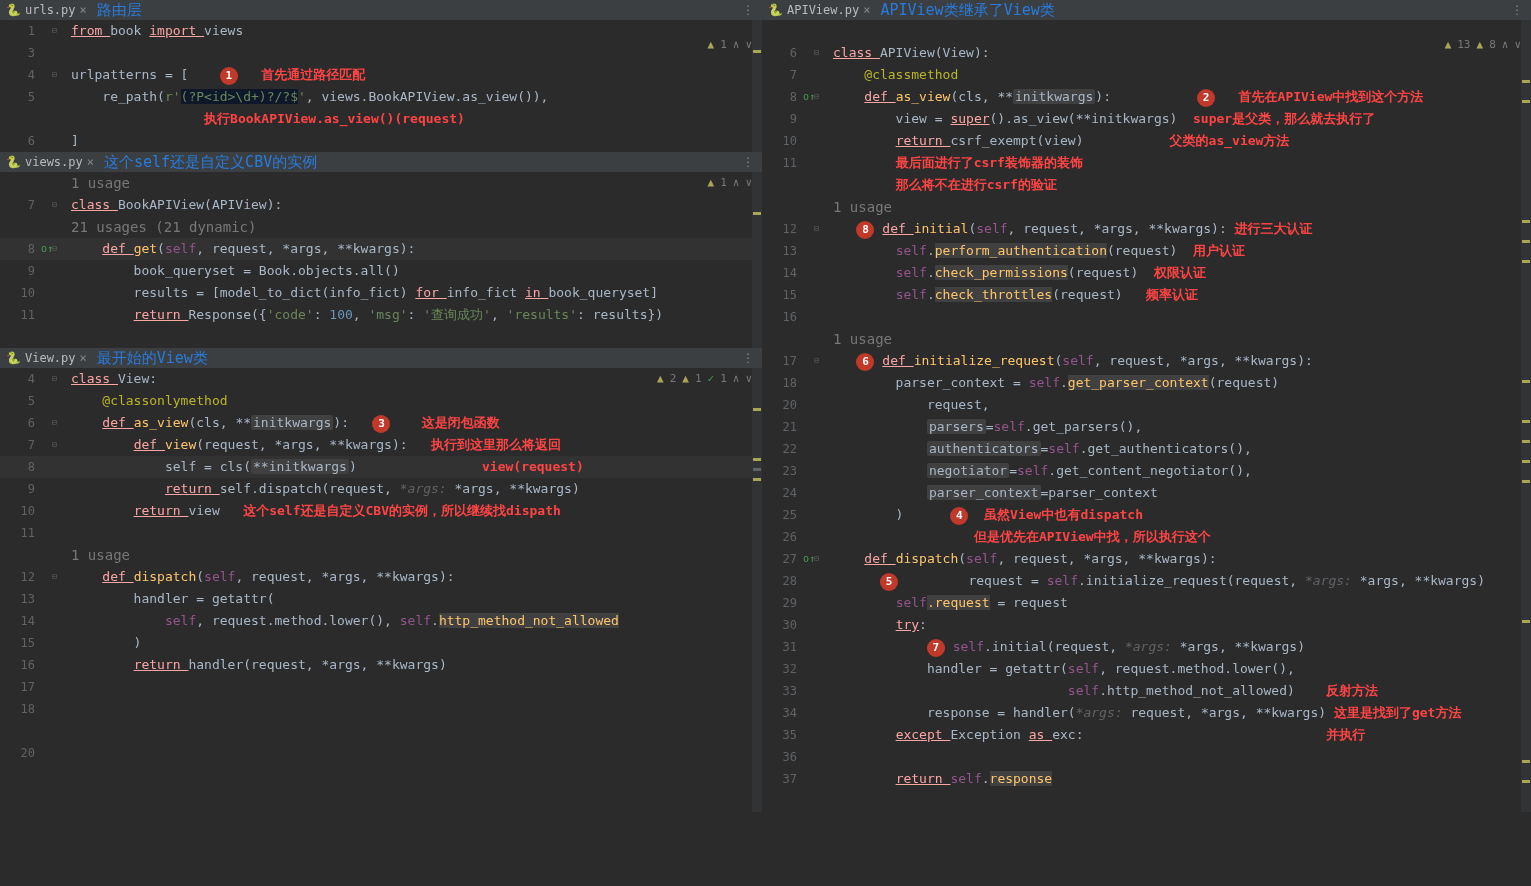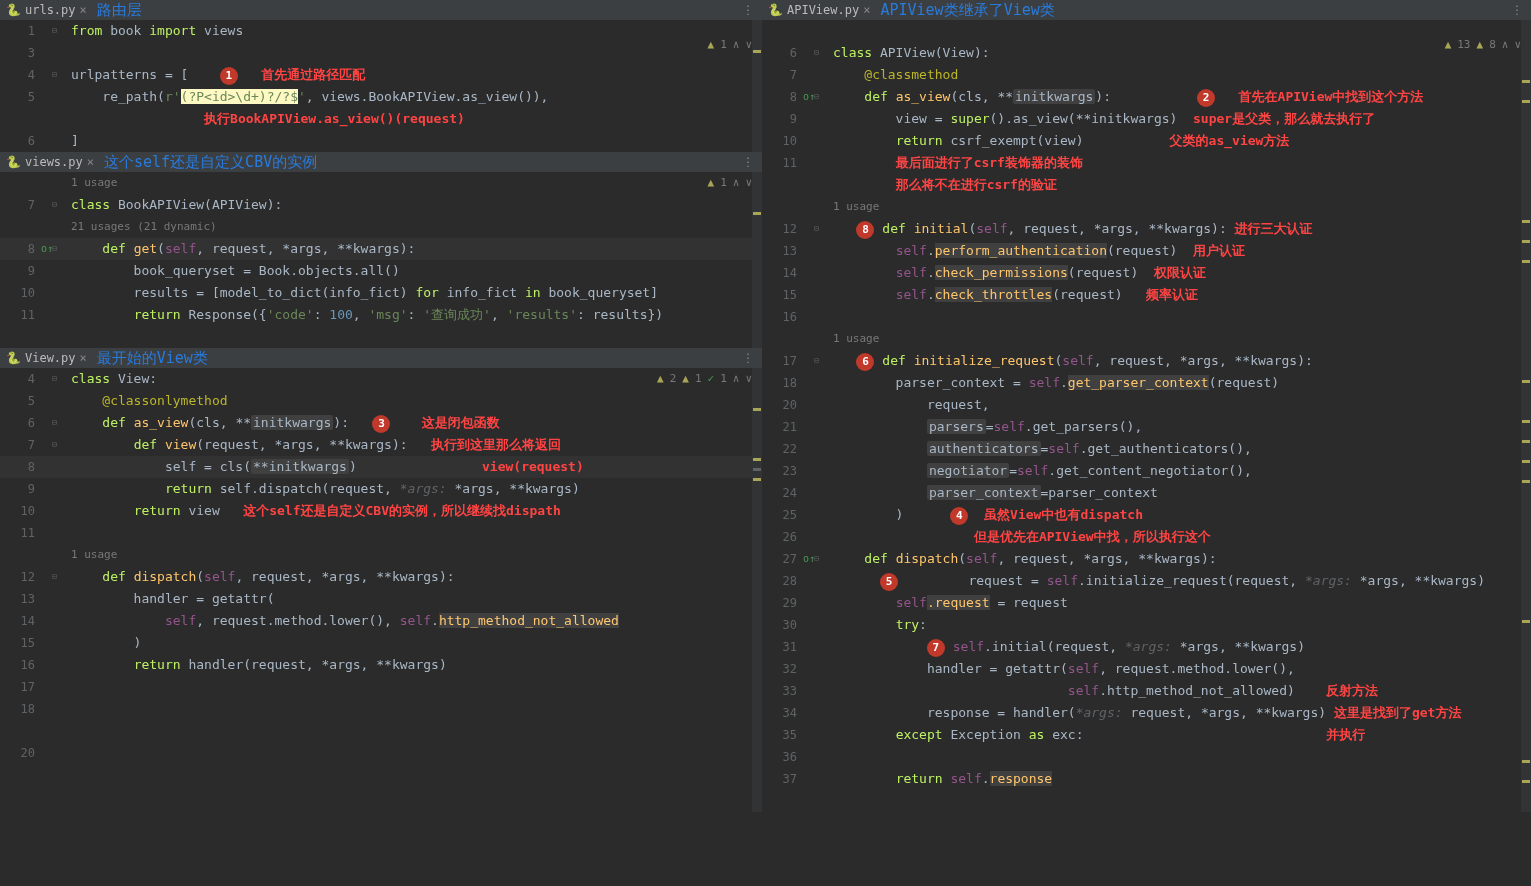--- a/index.html
+++ b/index.html
@@ -20,7 +20,7 @@
 .fold-col { width: 8px; flex-shrink: 0; position: relative; }
 .fold-mark { position: absolute; color: #606366; font-size: 8px; left: -3px; }
 .code { white-space: pre; padding-left: 8px; }
-.kw { color: #bef264; }
+.kw { color: #fca5a5; text-decoration: underline; }
 .def { color: #ffc66d; }
 .str { color: #6a8759; }
 .num { color: #6897bb; }

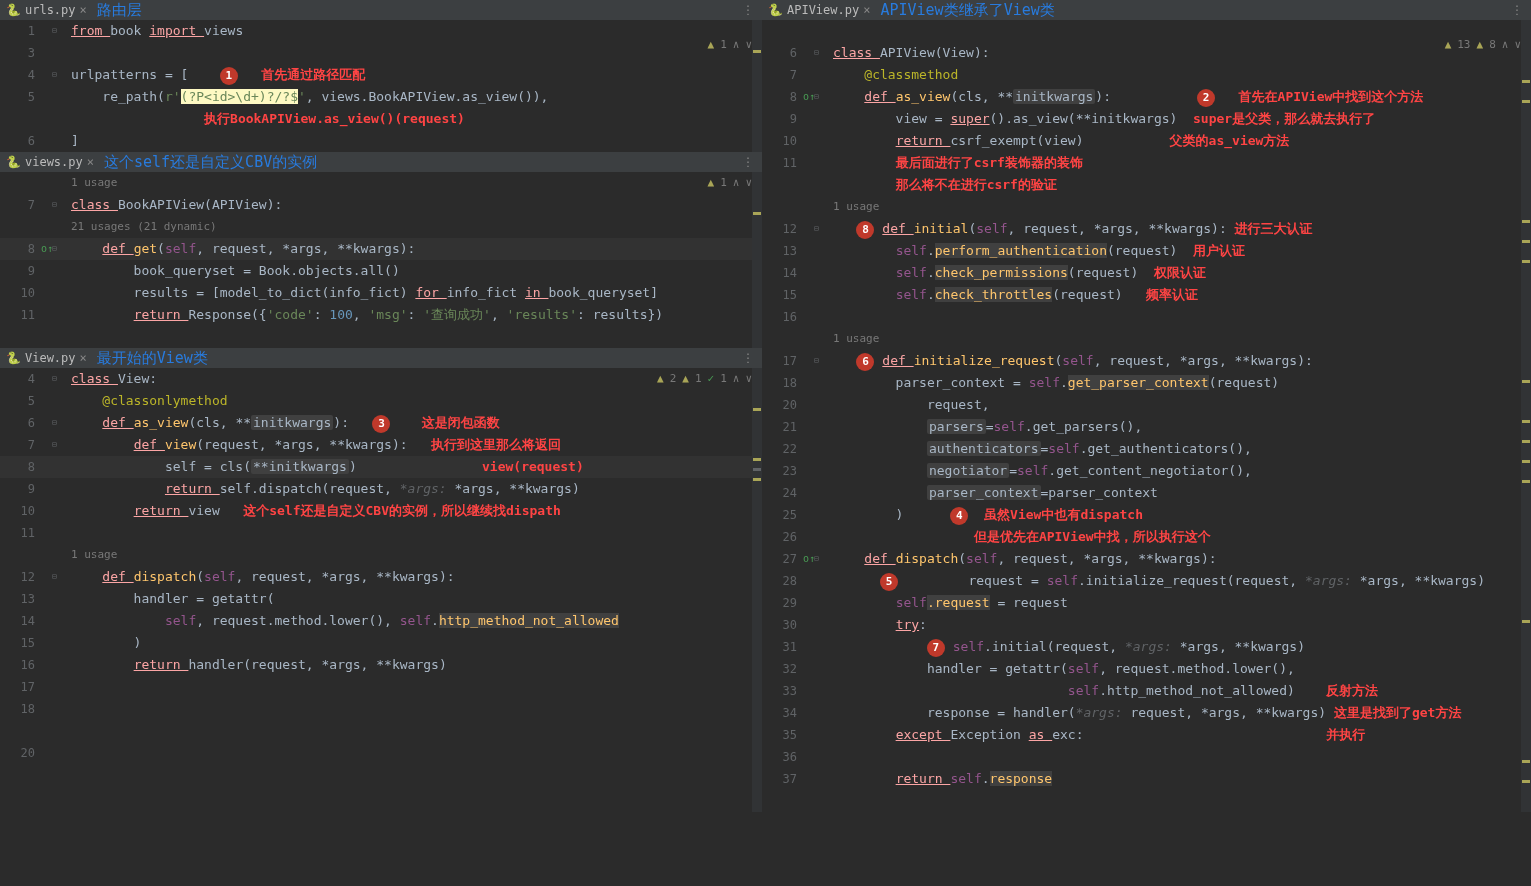--- a/index.html
+++ b/index.html
@@ -26,7 +26,7 @@
 .num { color: #6897bb; }
 .self { color: #94558d; }
 .decorator { color: #bbb529; }
-.regex-hl { color: #6a8759; background: #fef9c3; }
+.regex-hl { color: #6a8759; background: #0f172a; }
 .param-bg { background: #404040; border-radius: 2px; padding: 0 2px; }
 .attr-hl { color: #ffc66d; background: #404040; }
 .hint { color: #606366; font-style: italic; }

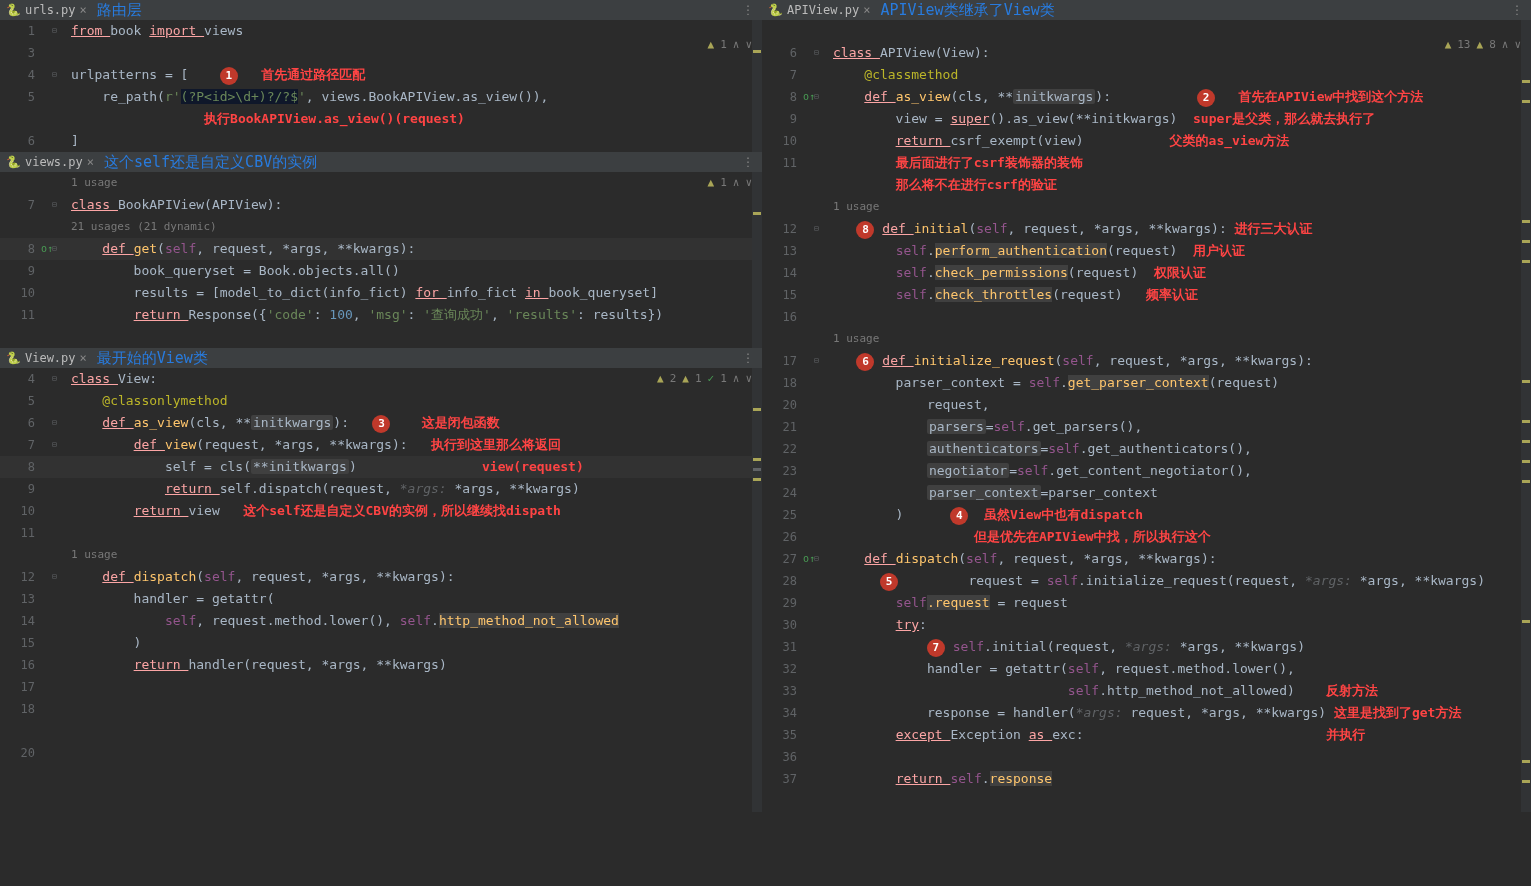--- a/index.html
+++ b/index.html
@@ -30,7 +30,7 @@
 .param-bg { background: #404040; border-radius: 2px; padding: 0 2px; }
 .attr-hl { color: #ffc66d; background: #404040; }
 .hint { color: #606366; font-style: italic; }
-.usage { color: #787878; font-size: 11px; padding-left: 8px; }
+.usage { color: #787878; font-size: 14px; padding-left: 8px; }
 .red-ann { color: #ff4444; font-weight: bold; }
 .badge { display: inline-flex; align-items: center; justify-content: center; width: 18px; height: 18px; border-radius: 9px; background: #c0392b; color: #fff; font-size: 11px; font-weight: bold; }
 .gutter-override { color: #499c54; position: absolute; right: 2px; font-size: 10px; }

